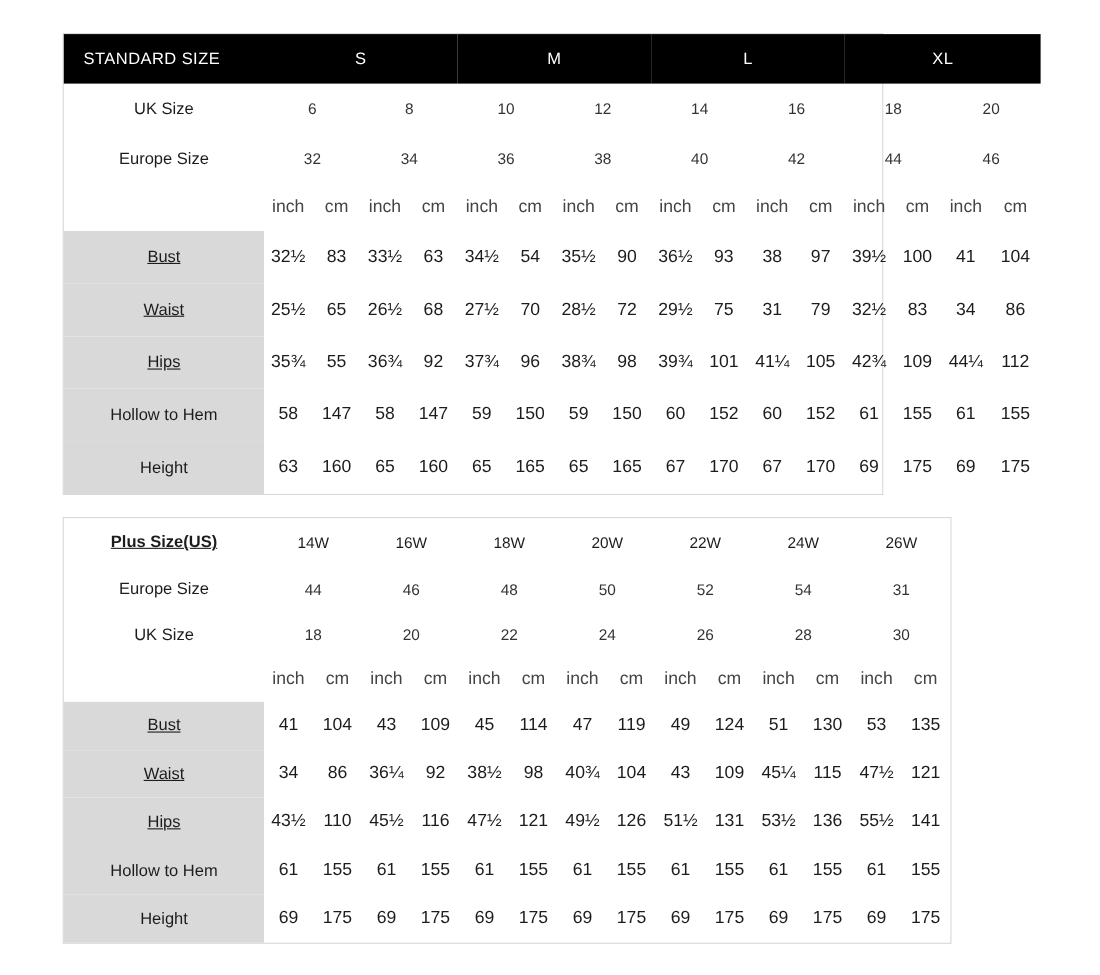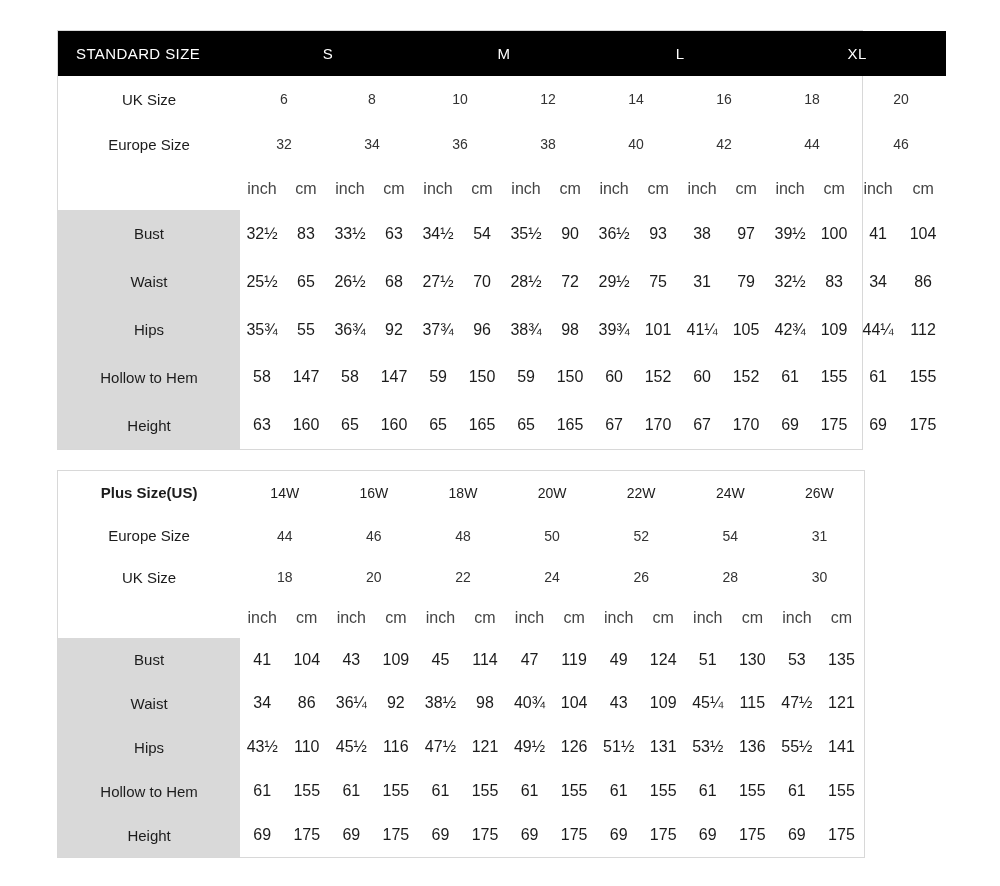--- a/index.html
+++ b/index.html
@@ -25,7 +25,7 @@
   #standard-chart {
     left: 57px;
     top: 30px;
-    width: 806px;
+    width: 746px;
     height: 420px;
     border: 1px solid #d8d8d8;
     background: #fff;

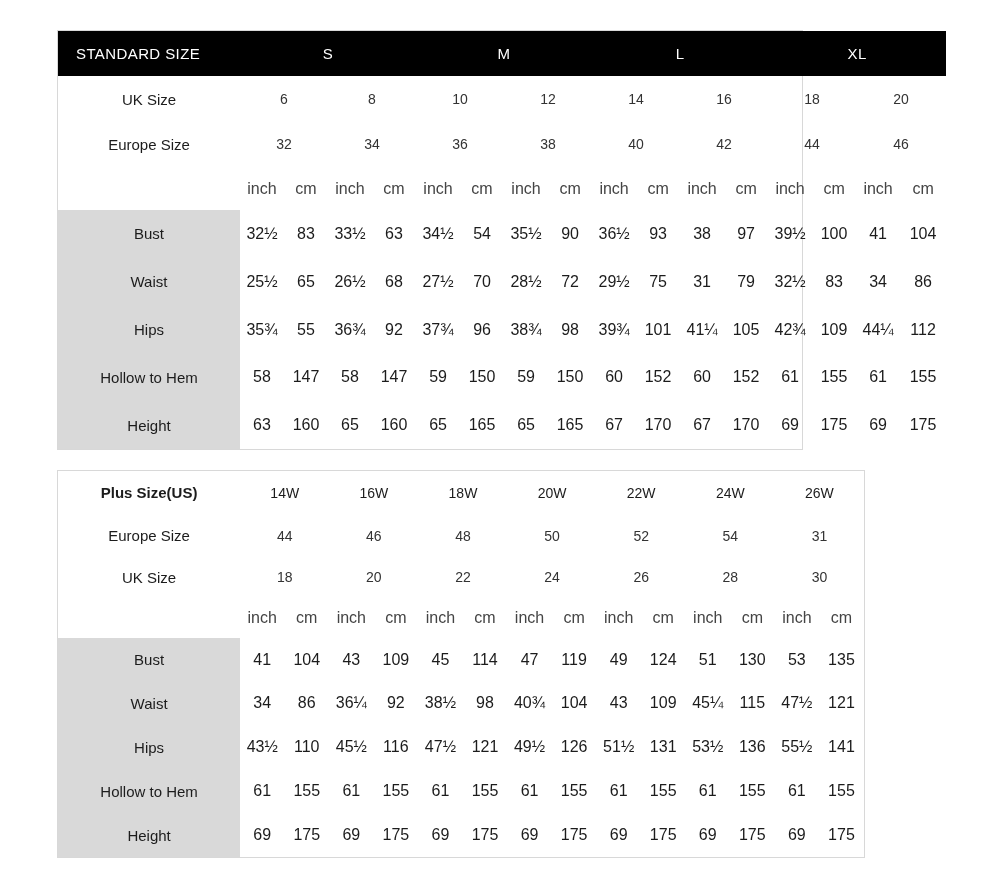--- a/index.html
+++ b/index.html
@@ -77,6 +77,7 @@
   }
   .rowlabel-b {
     font-weight: bold;
+    text-decoration: underline;
   }
 
   

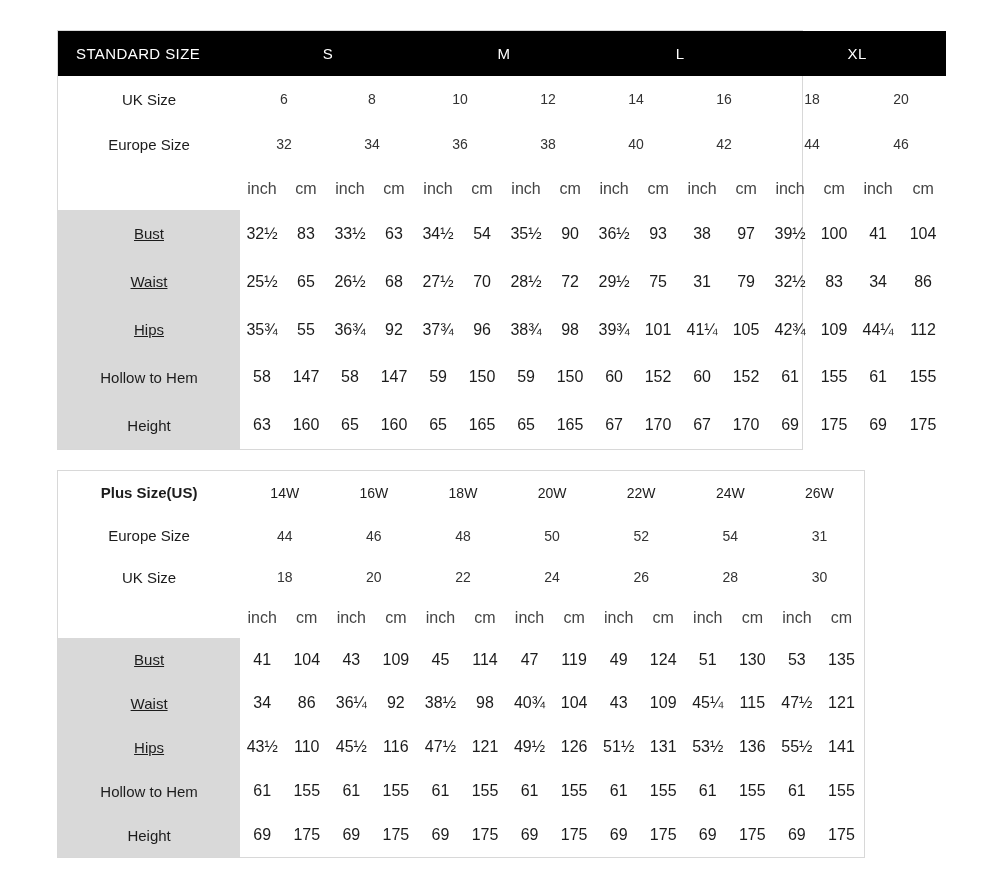--- a/index.html
+++ b/index.html
@@ -115,6 +115,7 @@
   .plus-hdr td.plus-hdr-label {
     font-weight: bold;
     font-size: 15px;
+    text-decoration: underline;
   }
   .plus-top-border td { border-top: 2px solid #111; }
 </style>

